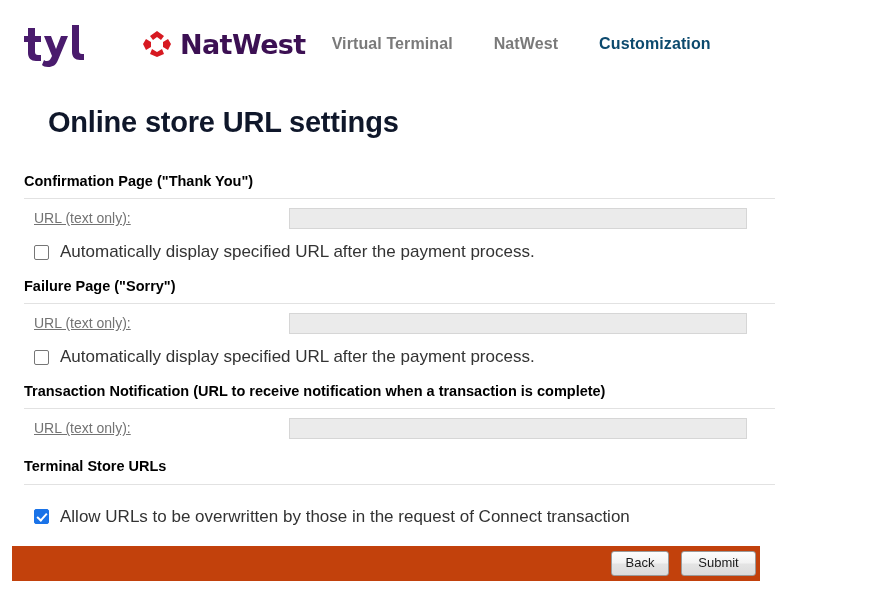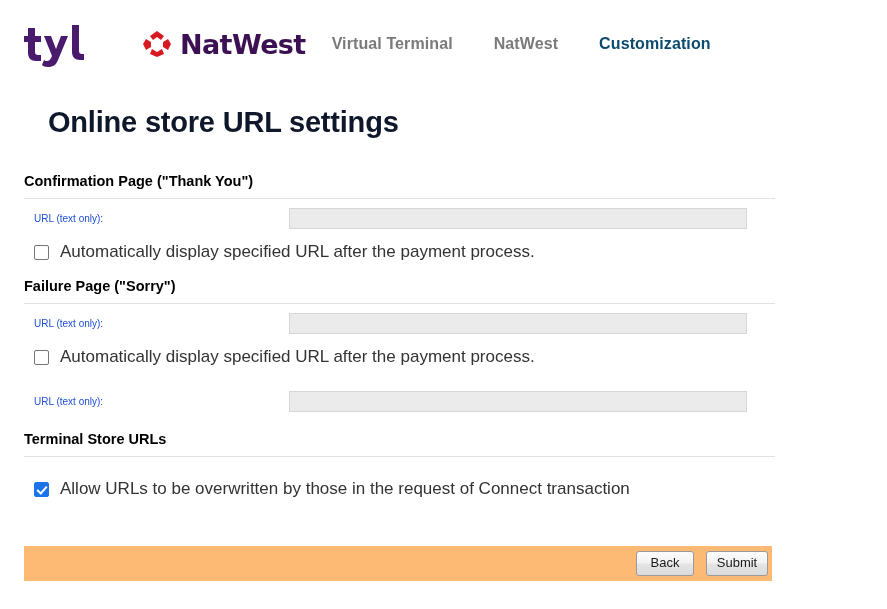--- a/index.html
+++ b/index.html
@@ -117,10 +117,11 @@
     box-sizing: border-box;
   }
   .field-label {
-    font-size: 10px;
-    color: #1d4ed8;
+    font-size: 14px;
+    color: #737373;
     width: 255px;
     flex: 0 0 auto;
+    text-decoration: underline;
   }
   .field-input {
     width: 450px;

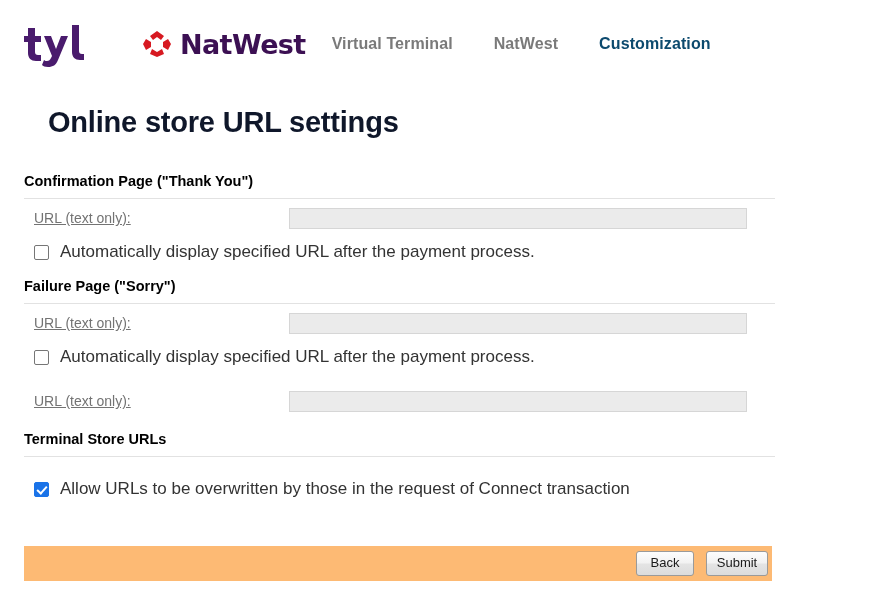--- a/index.html
+++ b/index.html
@@ -281,6 +281,7 @@
   <div class="sec-gap"></div>
 
   <div>
+    <div class="section-heading">Transaction Notification (URL to receive notification when a transaction is complete)</div>
     <div class="field-row">
       <span class="field-label">URL (text only):</span>
       <input class="field-input" type="text" value="" style="">

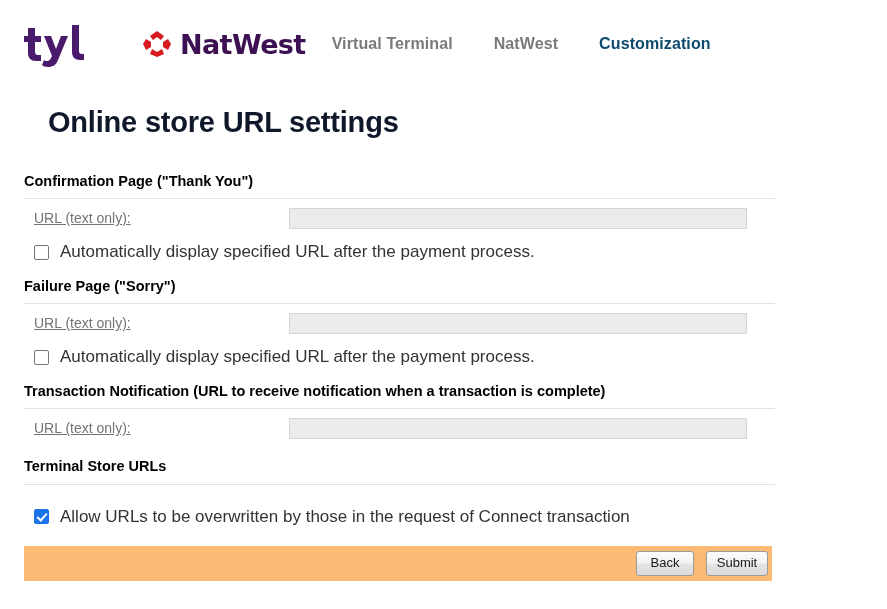--- a/index.html
+++ b/index.html
@@ -182,11 +182,11 @@
   
   .footer-bar {
     position: absolute;
-    left: 24px;
+    left: 12px;
     top: 546px;
     width: 748px;
     height: 35px;
-    background: #fdba74;
+    background: #c2410c;
     display: flex;
     align-items: center;
     justify-content: flex-end;

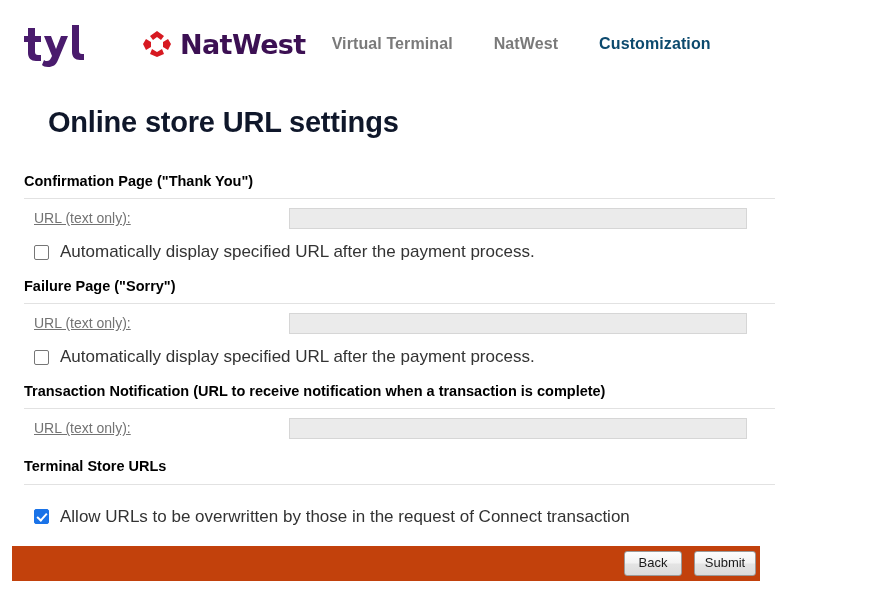--- a/index.html
+++ b/index.html
@@ -206,7 +206,7 @@
     text-align: center;
   }
   .btn.back { width: 58px; margin-right: 12px; }
-  .btn.submit { width: 62px; }
+  .btn.submit { width: 75px; }
 </style>
 </head>
 <body>

